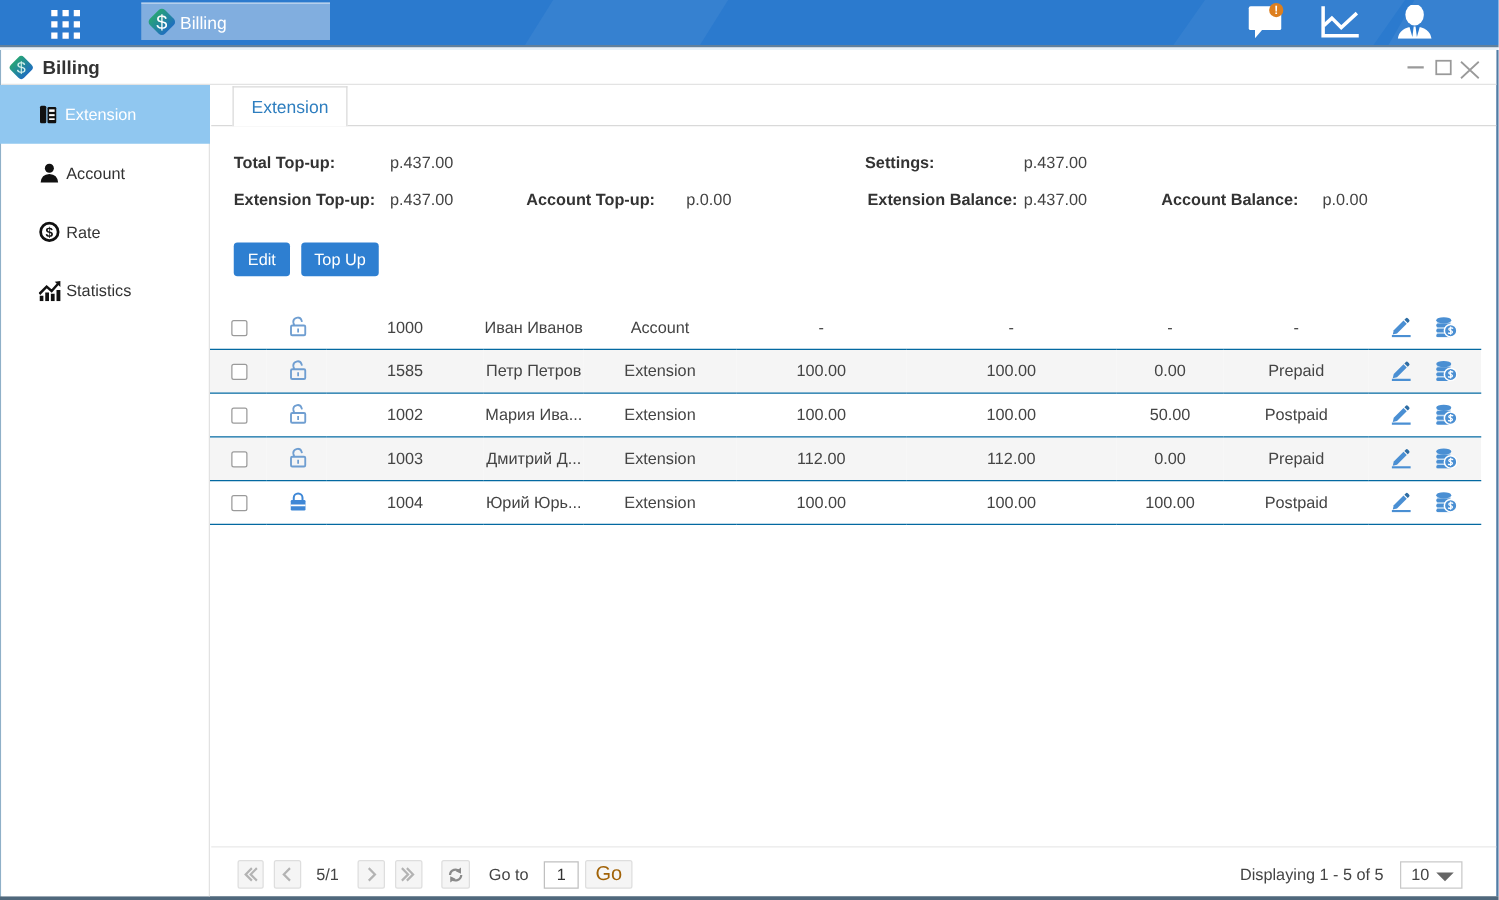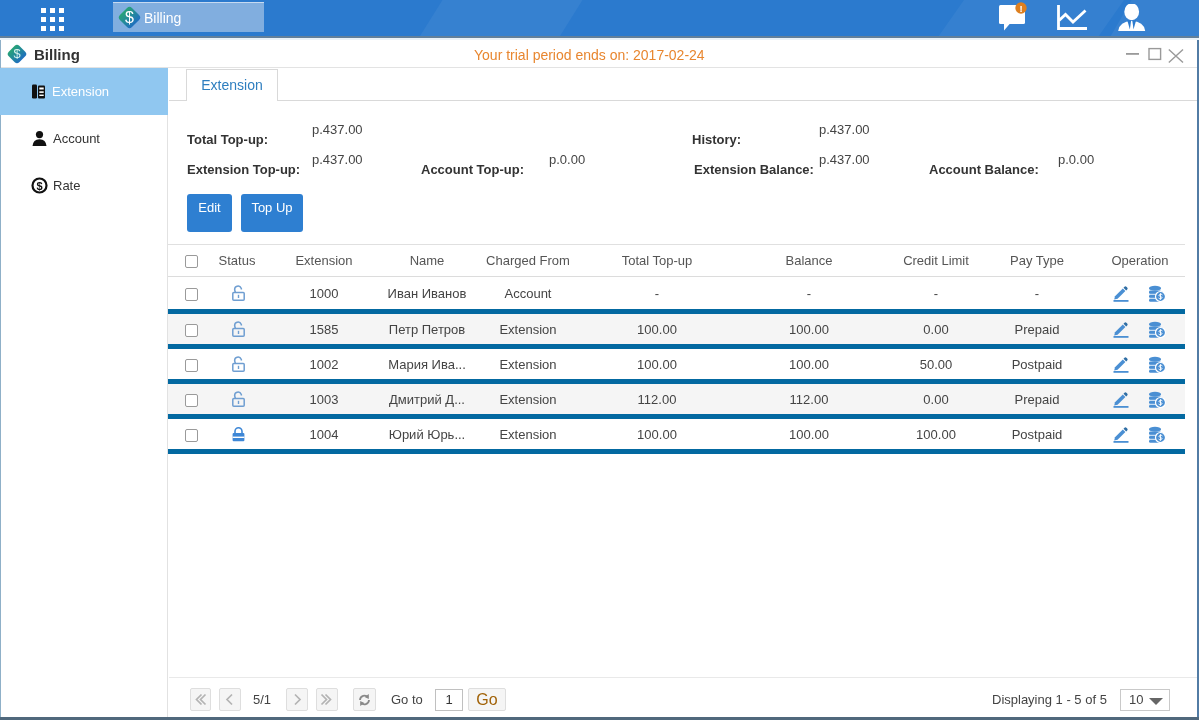--- a/index.html
+++ b/index.html
@@ -148,7 +148,6 @@
     <text x="12" y="16.9" font-size="14" fill="#d9f4ee" text-anchor="middle" font-family="Liberation Sans">$</text>
   </svg>
   <span class="name">Billing</span>
-  <span class="trial">Your trial period ends on: 2017-02-24</span>
   <svg class="winbtn" style="left:1124px;top:0" width="16" height="28" viewBox="0 0 16 28">
     <rect x="1" y="13" width="13" height="1.8" fill="#9a9a9a"></rect>
   </svg>

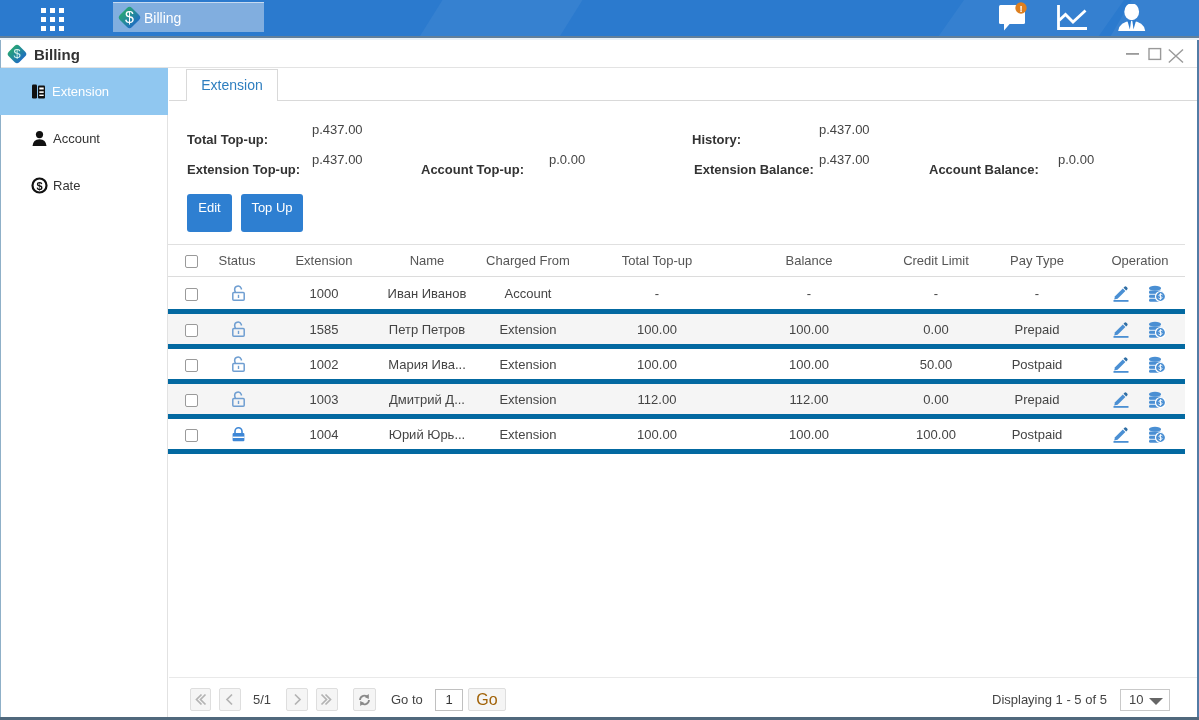--- a/index.html
+++ b/index.html
@@ -53,7 +53,7 @@
 
 
 .st { position:absolute; font-size:13px; color:#444; white-space:nowrap; }
-.st.b { font-weight:bold; color:#333;margin-top:10px; }
+.st.b { font-weight:bold; color:#333; }
 
 
 .blue-btn { position:absolute; top:194px; height:38px; background:#2e7fd1; border-radius:3px;

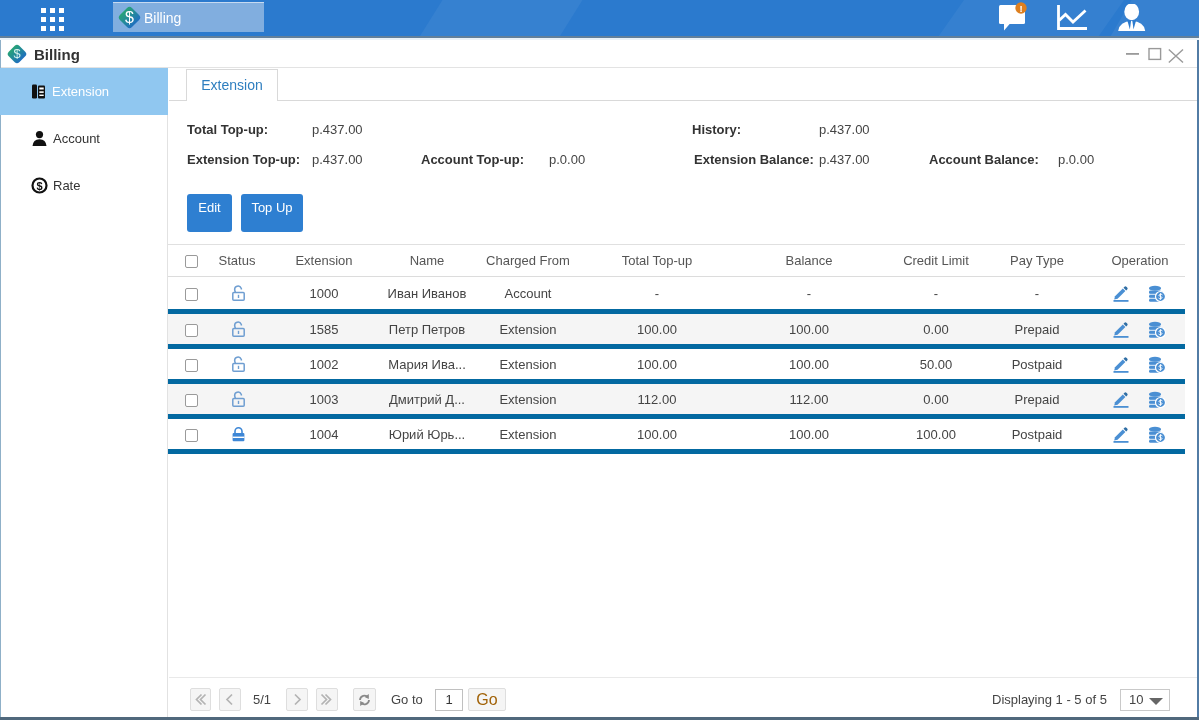--- a/index.html
+++ b/index.html
@@ -191,7 +191,7 @@
 
 <span class="st b" style="left:187px;top:122px">Total Top-up:</span>
 <span class="st" style="left:312px;top:122px">p.437.00</span>
-<span class="st b" style="left:692px;top:122px">History:</span>
+<span class="st b" style="left:692px;top:122px">Settings:</span>
 <span class="st" style="left:819px;top:122px">p.437.00</span>
 
 <span class="st b" style="left:187px;top:152px">Extension Top-up:</span>

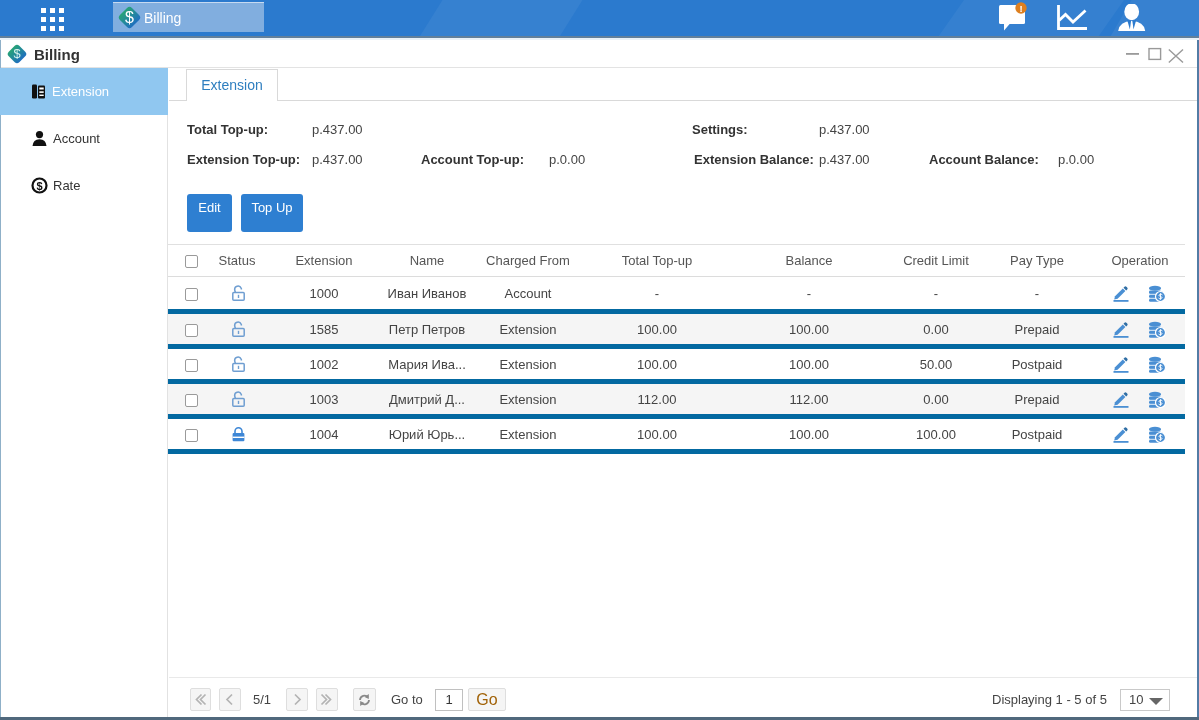--- a/index.html
+++ b/index.html
@@ -56,7 +56,7 @@
 .st.b { font-weight:bold; color:#333; }
 
 
-.blue-btn { position:absolute; top:194px; height:38px; background:#2e7fd1; border-radius:3px;
+.blue-btn { position:absolute; top:194px; height:27px; background:#2e7fd1; border-radius:3px;
   color:#fff; font-size:13px; text-align:center; line-height:27px; }
 
 

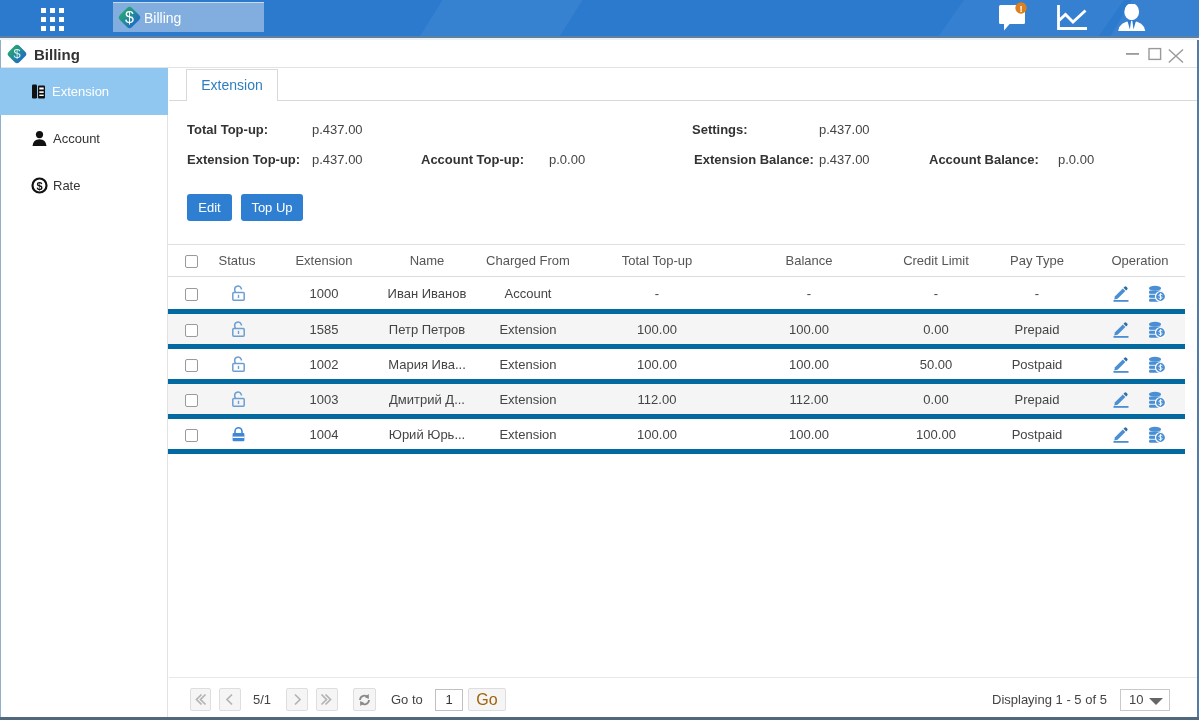--- a/index.html
+++ b/index.html
@@ -183,6 +183,17 @@
       <text x="8.5" y="12.6" font-size="11" font-weight="bold" fill="#111" text-anchor="middle" font-family="Liberation Sans">$</text>
     </svg>
     <span class="lbl">Rate</span>
+  </div>
+  <div class="mitem">
+    <svg width="18" height="17" viewBox="0 0 18 17" fill="#111">
+      <rect x="0.8" y="12.6" width="2.9" height="4.4"></rect>
+      <rect x="5.2" y="10" width="3" height="7"></rect>
+      <rect x="9.7" y="11" width="3" height="6"></rect>
+      <rect x="14.2" y="8" width="3.1" height="9"></rect>
+      <path d="M0.5,11.2 L6.3,5.3 L10.3,8.8 L15.3,3.2" stroke="#111" stroke-width="2" fill="none"></path>
+      <polygon points="17.3,0.8 17.3,5.6 12.8,1.4"></polygon>
+    </svg>
+    <span class="lbl">Statistics</span>
   </div>
 </div>
 

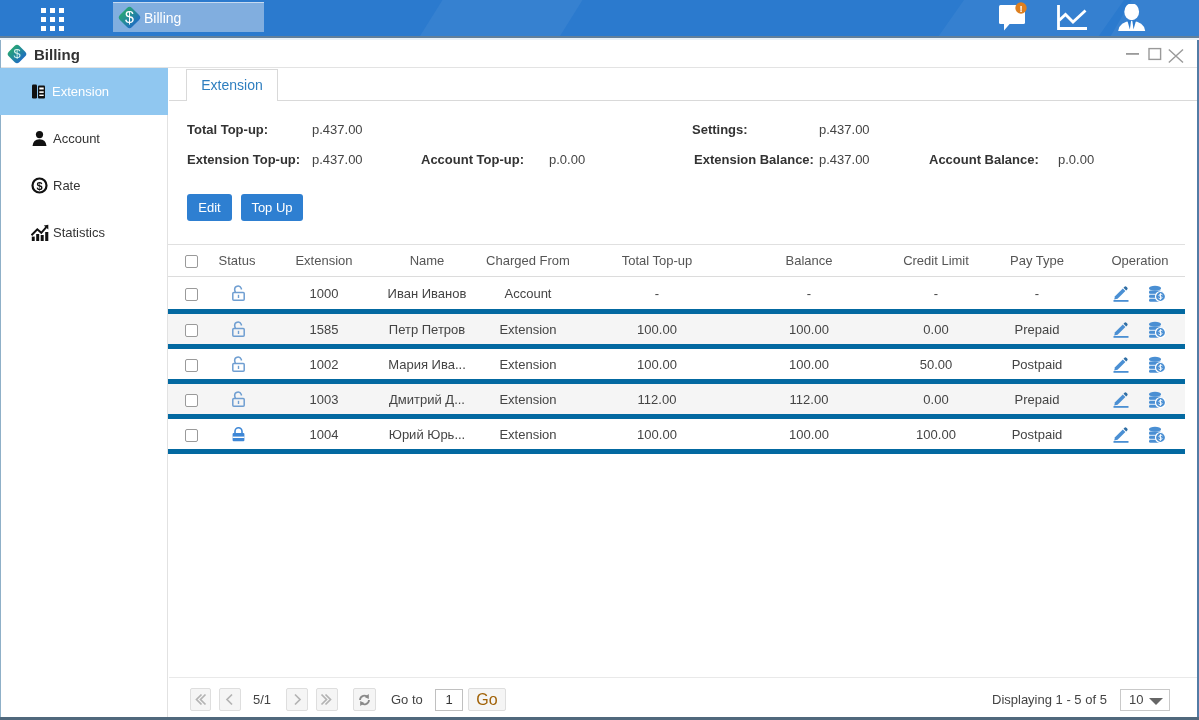--- a/index.html
+++ b/index.html
@@ -231,18 +231,6 @@
       <col style="width:90px">
   </colgroup>
   <tbody>
-      <tr>
-    <th class="cbc"><span class="cb"></span></th>
-    <th>Status</th>
-        <th>Extension</th>
-        <th>Name</th>
-        <th>Charged From</th>
-        <th>Total Top-up</th>
-    <th>Balance</th>
-        <th>Credit Limit</th>
-        <th>Pay Type</th>
-        <th>Operation</th>
-  </tr>
   <tr>
     <td class="cbc"><span class="cb"></span></td>
     <td><svg width="17" height="17" viewBox="0 0 17 17" style="margin-left:3px">

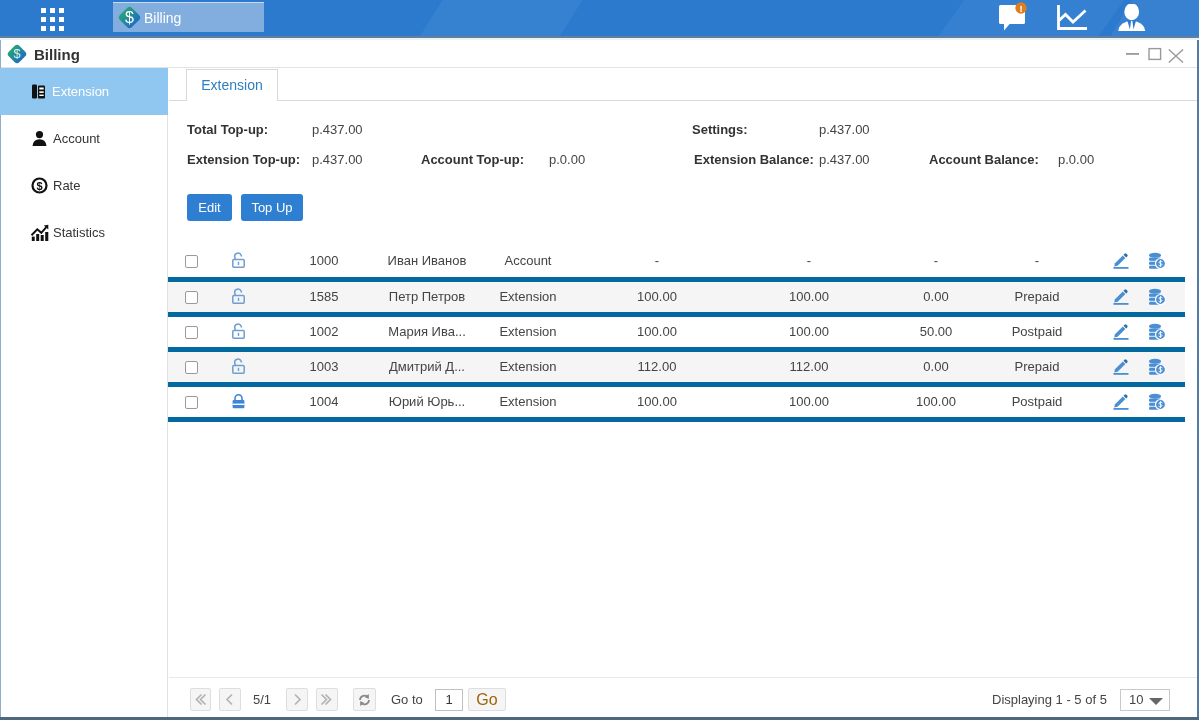--- a/index.html
+++ b/index.html
@@ -63,7 +63,7 @@
 table { position:absolute; left:168px; top:244px; width:1017px; border-collapse:collapse; table-layout:fixed; }
 th { height:32px; font-weight:normal; font-size:13px; color:#555; text-align:center;
   border-top:1px solid #e0e0e0; border-bottom:1px solid #dcdcdc; background:#fff; }
-td { height:35px; font-size:13px; color:#444; text-align:center; border-bottom:5px solid #0369a1;
+td { height:35px; font-size:13px; color:#444; text-align:center; border-bottom:1px solid #0369a1;
   white-space:nowrap; overflow:hidden; }
 tr.alt td { background:#f5f5f5; }
 .cb { display:inline-block; width:13px; height:13px; border:1px solid #9a9a9a; border-radius:2px;

